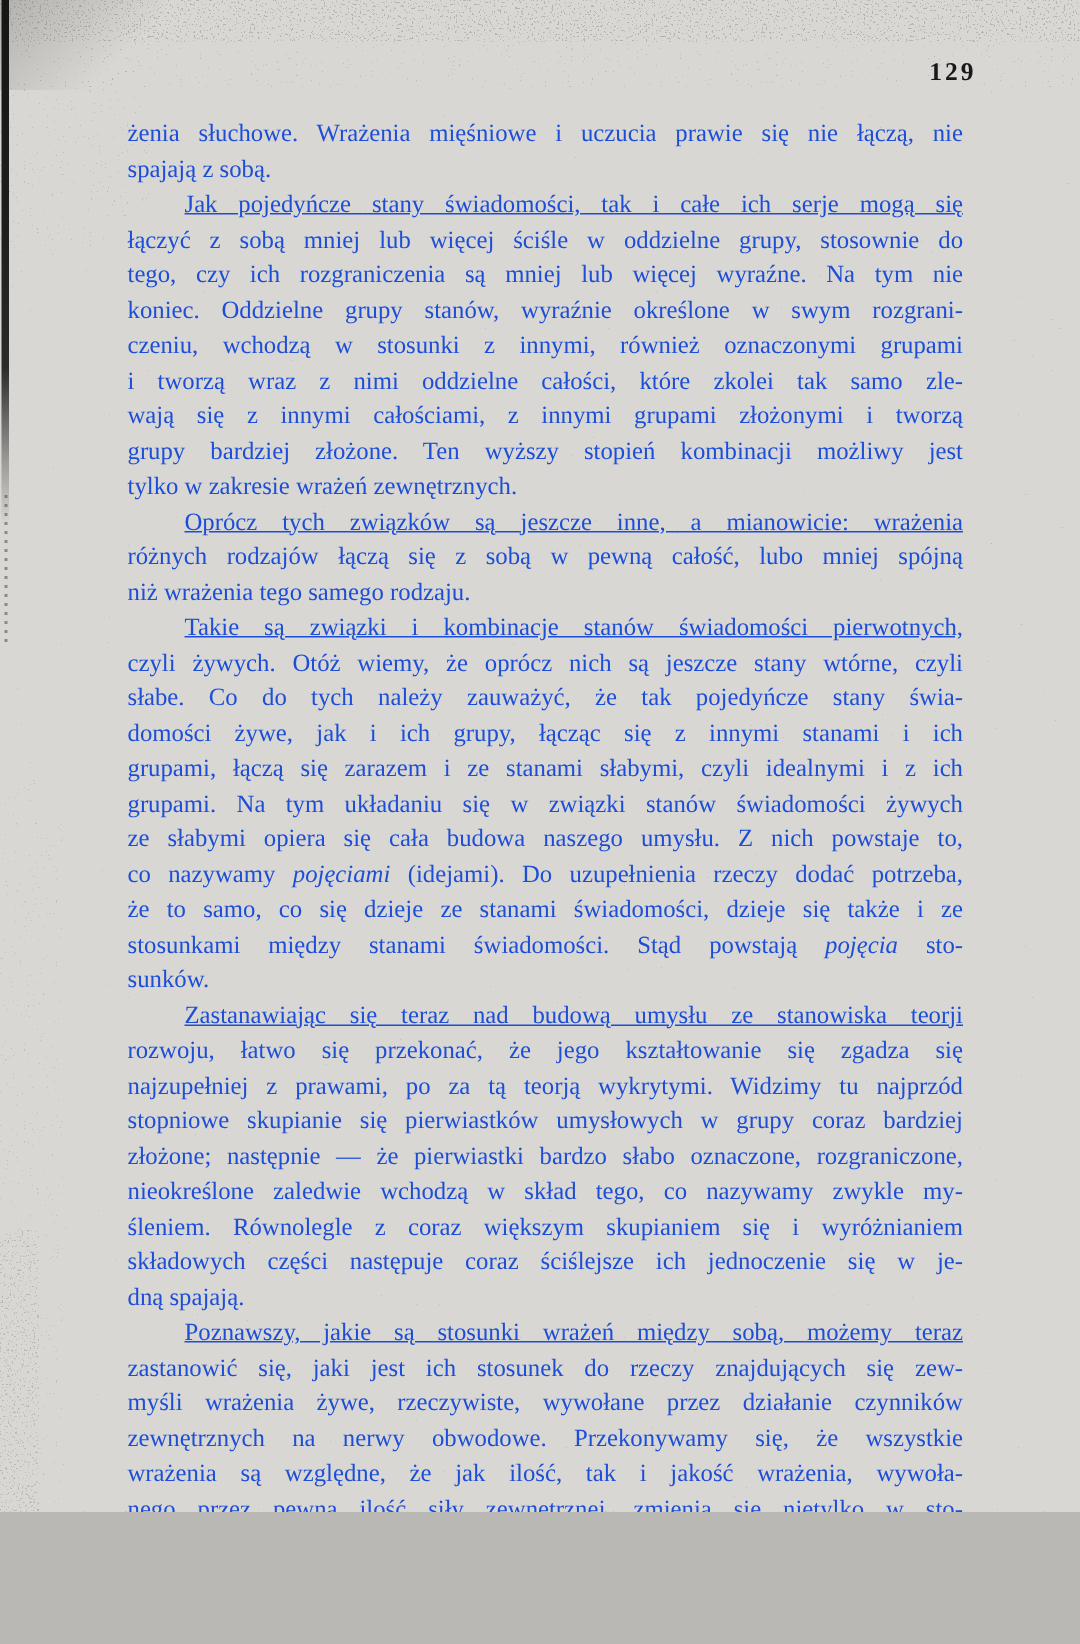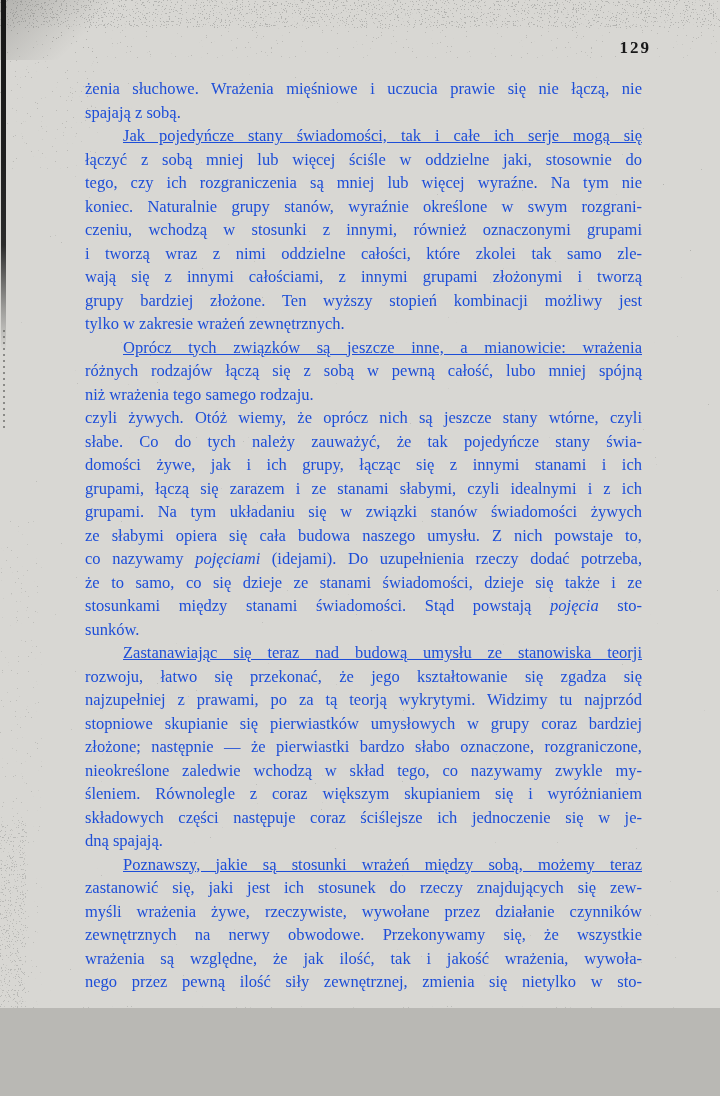--- a/index.html
+++ b/index.html
@@ -106,7 +106,7 @@
       </div>
       <div class="para">
         <div class="line indent"><span>Jak pojedyńcze stany świadomości, tak i całe ich serje mogą się</span></div>
-        <div class="line"><span>łączyć z sobą mniej lub więcej ściśle w oddzielne jaki, stosownie do</span></div>
+        <div class="line"><span>łączyć z sobą mniej lub więcej ściśle w oddzielne grupy, stosownie do</span></div>
         <div class="line"><span>tego, czy ich rozgraniczenia są mniej lub więcej wyraźne. Na tym nie</span></div>
         <div class="line"><span>koniec. Naturalnie grupy stanów, wyraźnie określone w swym rozgrani-</span></div>
         <div class="line"><span>czeniu, wchodzą w stosunki z innymi, również oznaczonymi grupami</span></div>

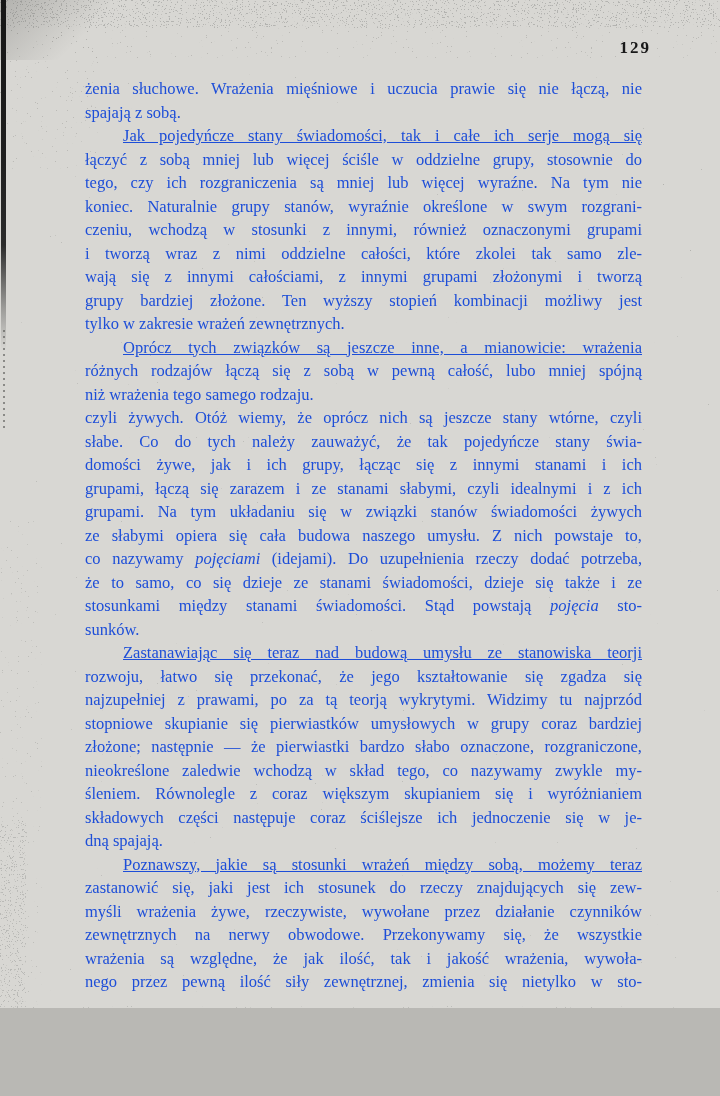--- a/index.html
+++ b/index.html
@@ -108,7 +108,7 @@
         <div class="line indent"><span>Jak pojedyńcze stany świadomości, tak i całe ich serje mogą się</span></div>
         <div class="line"><span>łączyć z sobą mniej lub więcej ściśle w oddzielne grupy, stosownie do</span></div>
         <div class="line"><span>tego, czy ich rozgraniczenia są mniej lub więcej wyraźne. Na tym nie</span></div>
-        <div class="line"><span>koniec. Naturalnie grupy stanów, wyraźnie określone w swym rozgrani-</span></div>
+        <div class="line"><span>koniec. Oddzielne grupy stanów, wyraźnie określone w swym rozgrani-</span></div>
         <div class="line"><span>czeniu, wchodzą w stosunki z innymi, również oznaczonymi grupami</span></div>
         <div class="line"><span>i tworzą wraz z nimi oddzielne całości, które zkolei tak samo zle-</span></div>
         <div class="line"><span>wają się z innymi całościami, z innymi grupami złożonymi i tworzą</span></div>

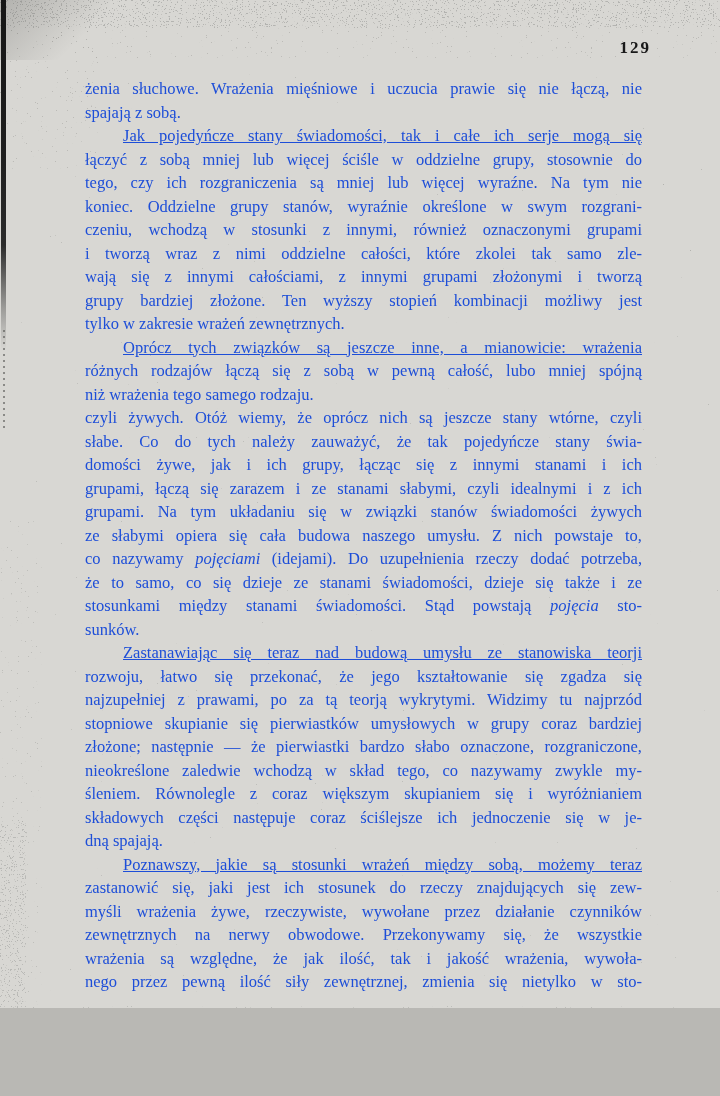--- a/index.html
+++ b/index.html
@@ -121,6 +121,7 @@
         <div class="line last"><span>niż wrażenia tego samego rodzaju.</span></div>
       </div>
       <div class="para">
+        <div class="line indent"><span>Takie są związki i kombinacje stanów świadomości pierwotnych,</span></div>
         <div class="line"><span>czyli żywych. Otóż wiemy, że oprócz nich są jeszcze stany wtórne, czyli</span></div>
         <div class="line"><span>słabe. Co do tych należy zauważyć, że tak pojedyńcze stany świa-</span></div>
         <div class="line"><span>domości żywe, jak i ich grupy, łącząc się z innymi stanami i ich</span></div>

